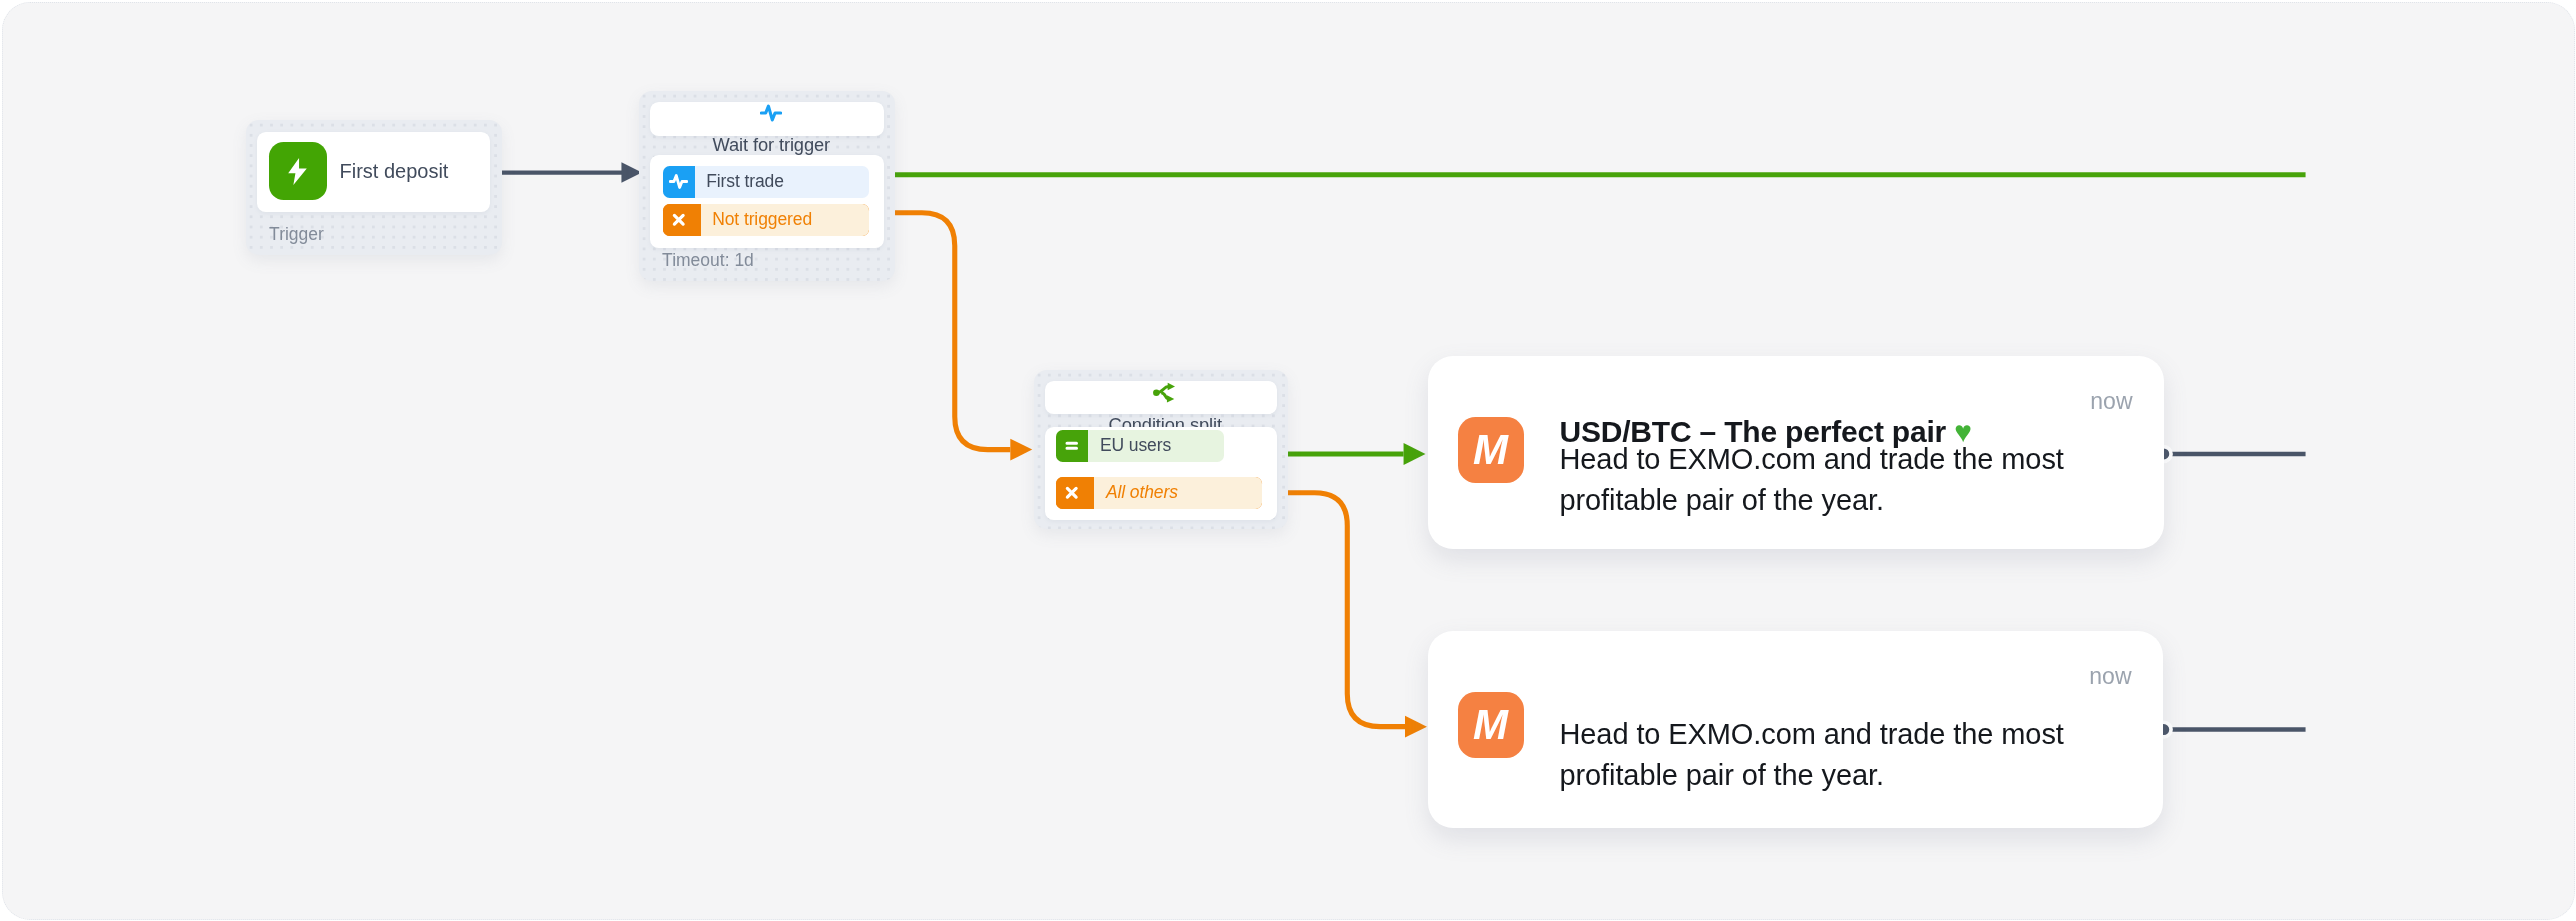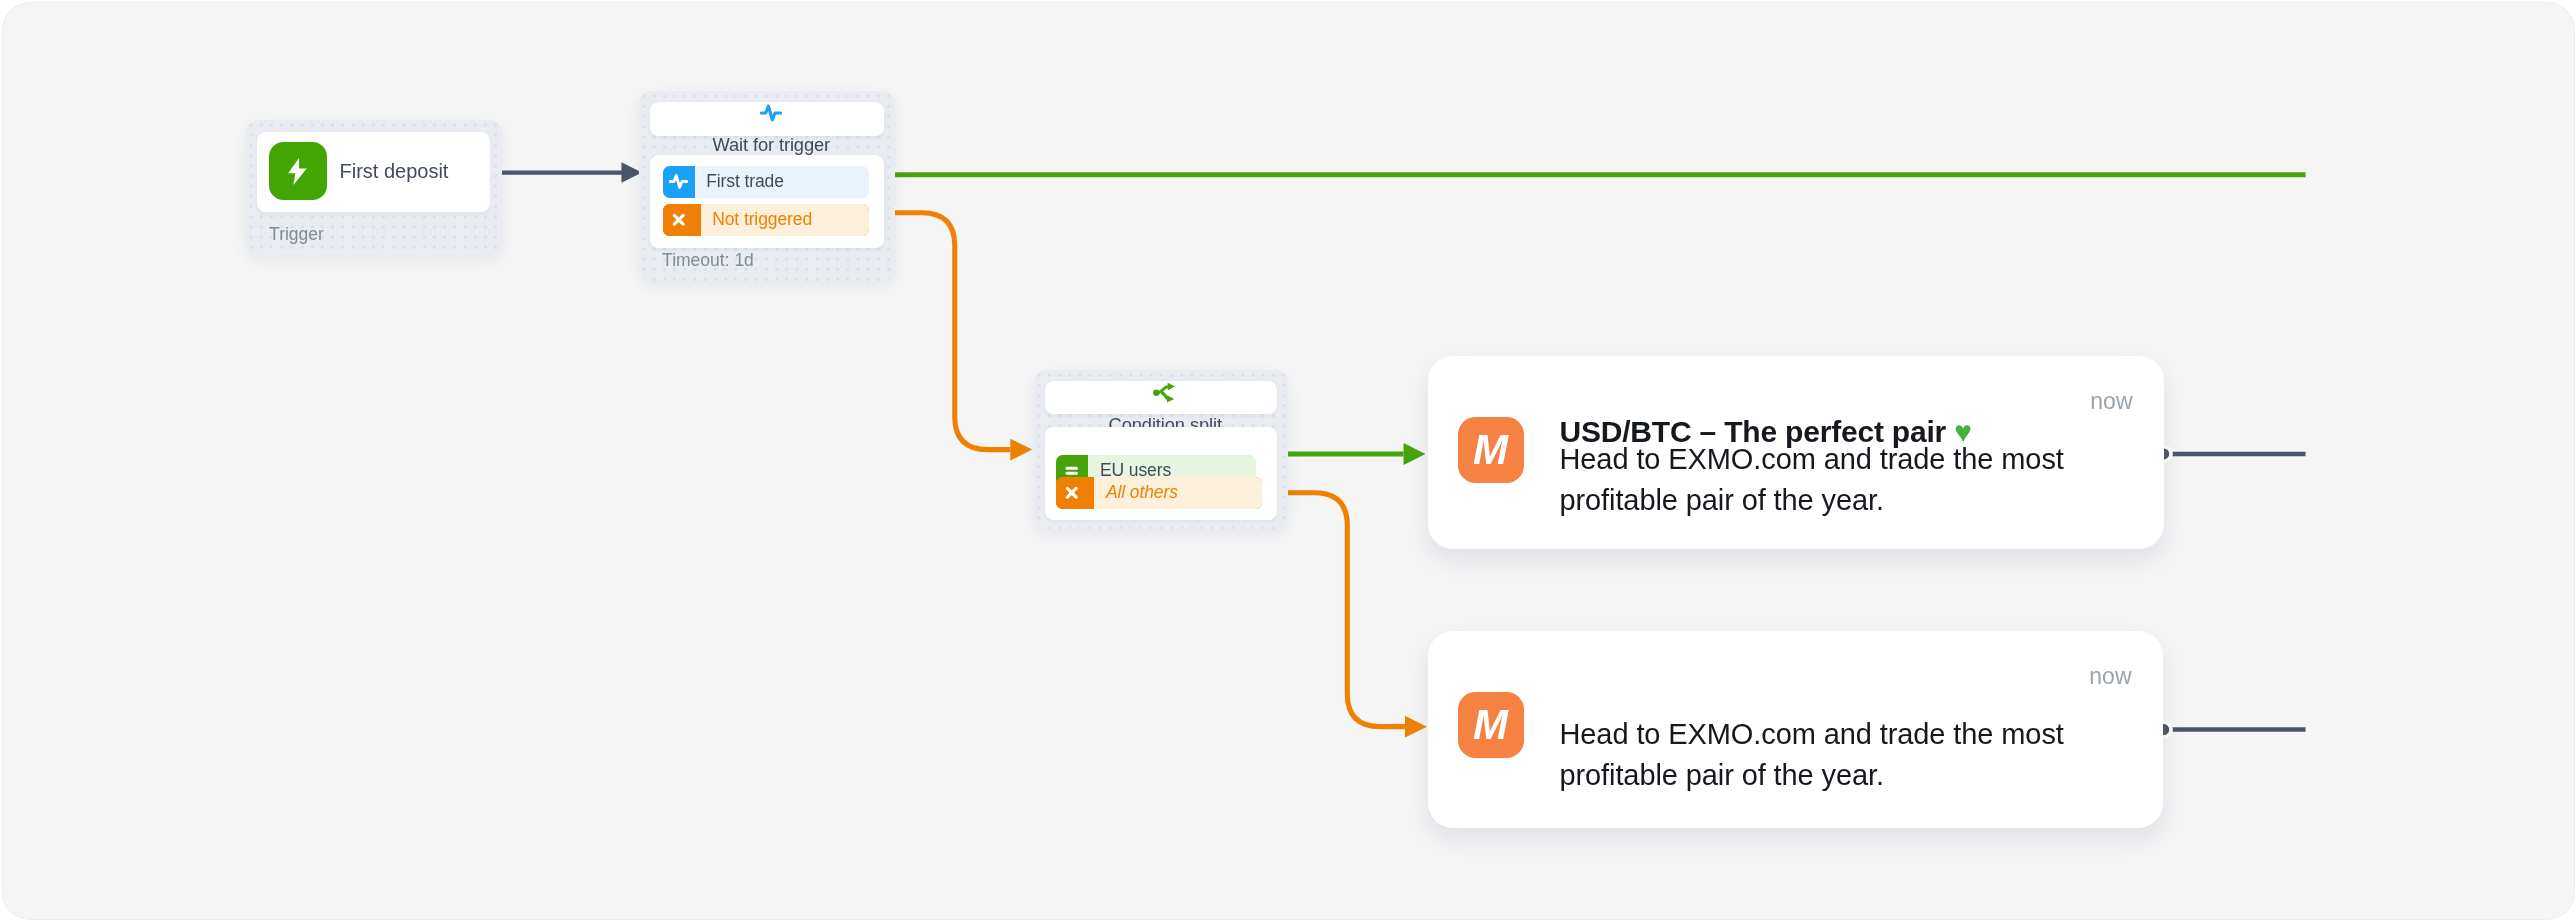--- a/index.html
+++ b/index.html
@@ -136,7 +136,7 @@
         <span class="hdr-label">Condition split</span>
       </div>
       <div class="white-card" style="left:11px;top:57px;width:232px;height:93px;">
-        <div class="row green" style="left:11.7px;top:28px;width:200px;text-align:right;">
+        <div class="row green" style="left:11.7px;top:3px;width:168px;text-align:right;">
           <span class="row-icon">
             <svg width="17.5" height="17.5" viewBox="0 0 24 24">
                 <path d="M5.5 8.5 H18.5 M5.5 15.5 H18.5" stroke="#ffffff" stroke-width="4.2" stroke-linecap="round"></path>

